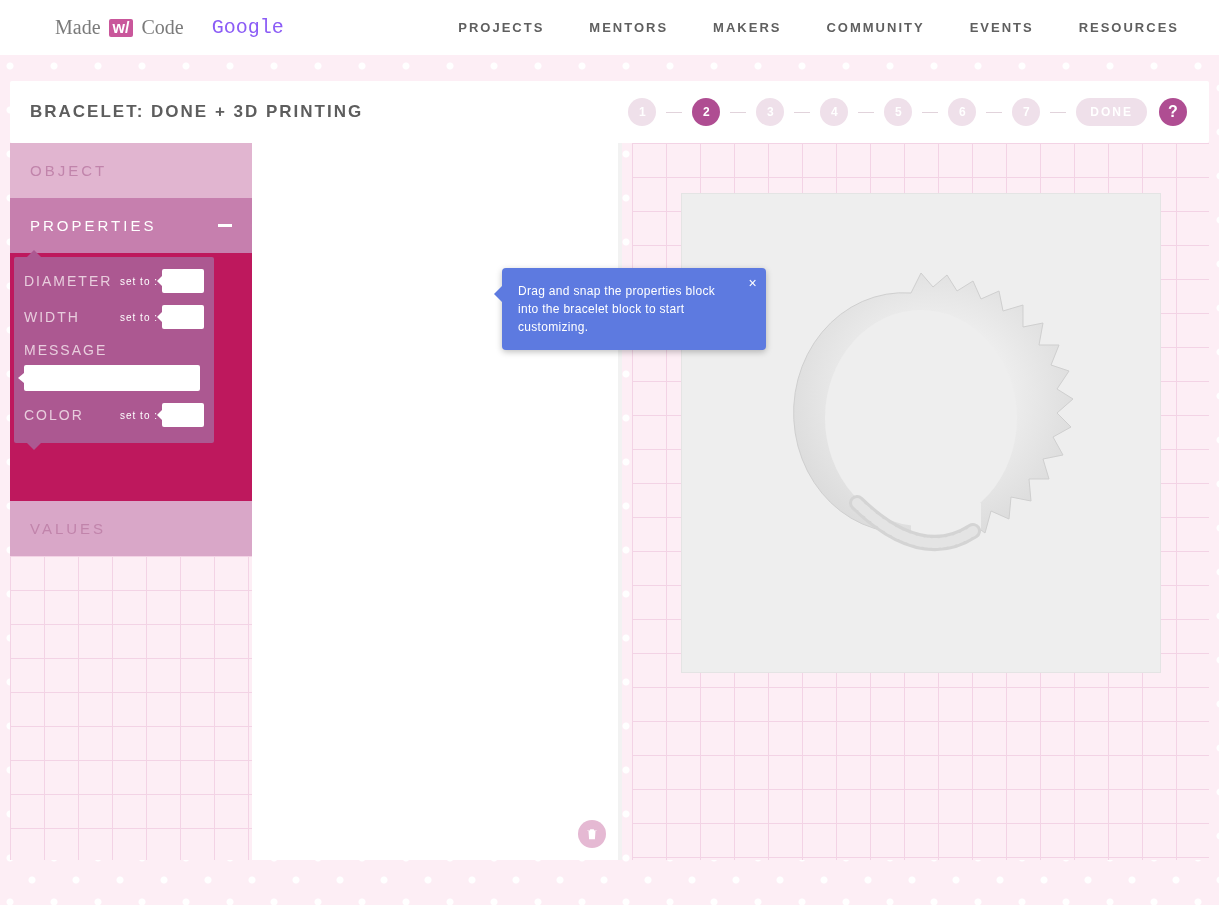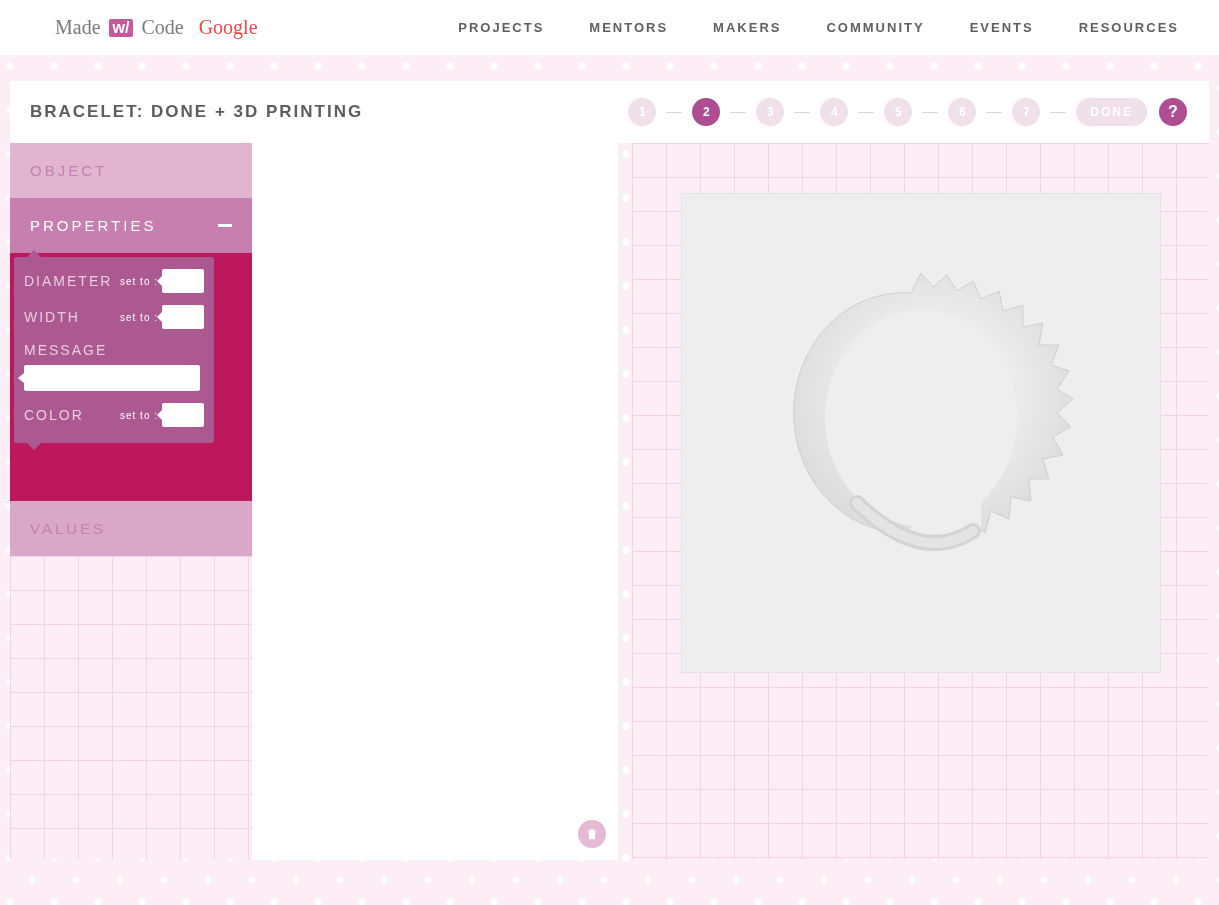--- a/index.html
+++ b/index.html
@@ -25,7 +25,7 @@
   .brand-made { font-family: "Brush Script MT", cursive; color:#7a7a7a; font-size:20px; }
   .brand-w { background:#c9579b; color:#fff; padding:0 4px; border-radius:2px; font-size:16px; font-weight:700; }
   .brand-code { font-family: "Brush Script MT", cursive; color:#7a7a7a; font-size:20px; }
-  .brand-google { font-family:Liberation Serif, serif; color:#ef4444; font-size:20px; margin-left:7px; }
+  .brand-google { font-family:Liberation Mono, monospace; color:#8b5cf6; font-size:20px; margin-left:20px; }
   .nav-links { margin-left:auto; display:flex; gap:45px; }
   .nav-link { color:#5f5f5f; font-size:13px; font-weight:700; letter-spacing:2px; cursor:pointer; }
 

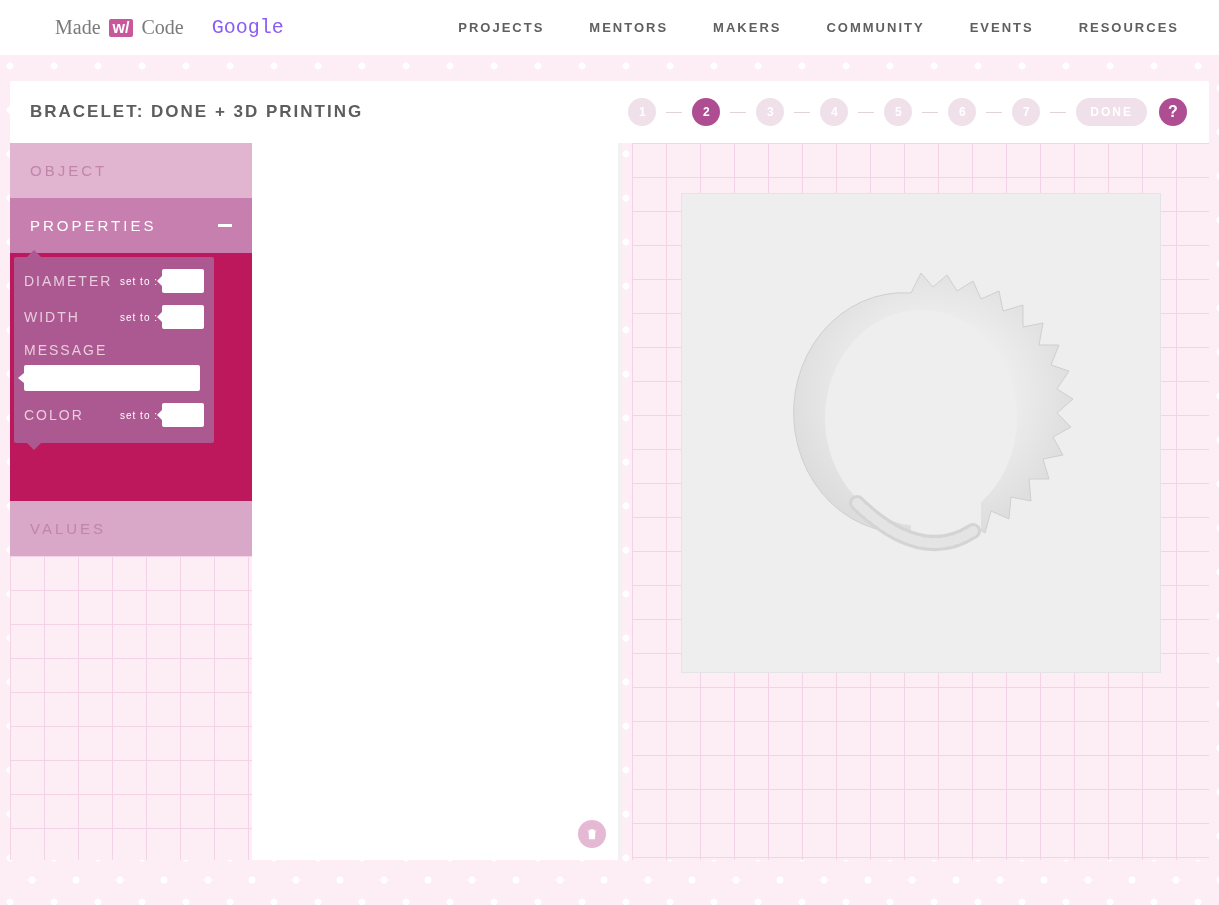--- a/index.html
+++ b/index.html
@@ -292,6 +292,10 @@
 
   <div class="canvas">
 
+    <div class="tooltip">
+      <span>Drag and snap the properties block into the bracelet block to start customizing.</span>
+      <span class="tooltip-close">×</span>
+    </div>
 
     <div class="trash-btn">
       <svg width="14" height="14" viewBox="0 0 24 24" fill="#fff">

